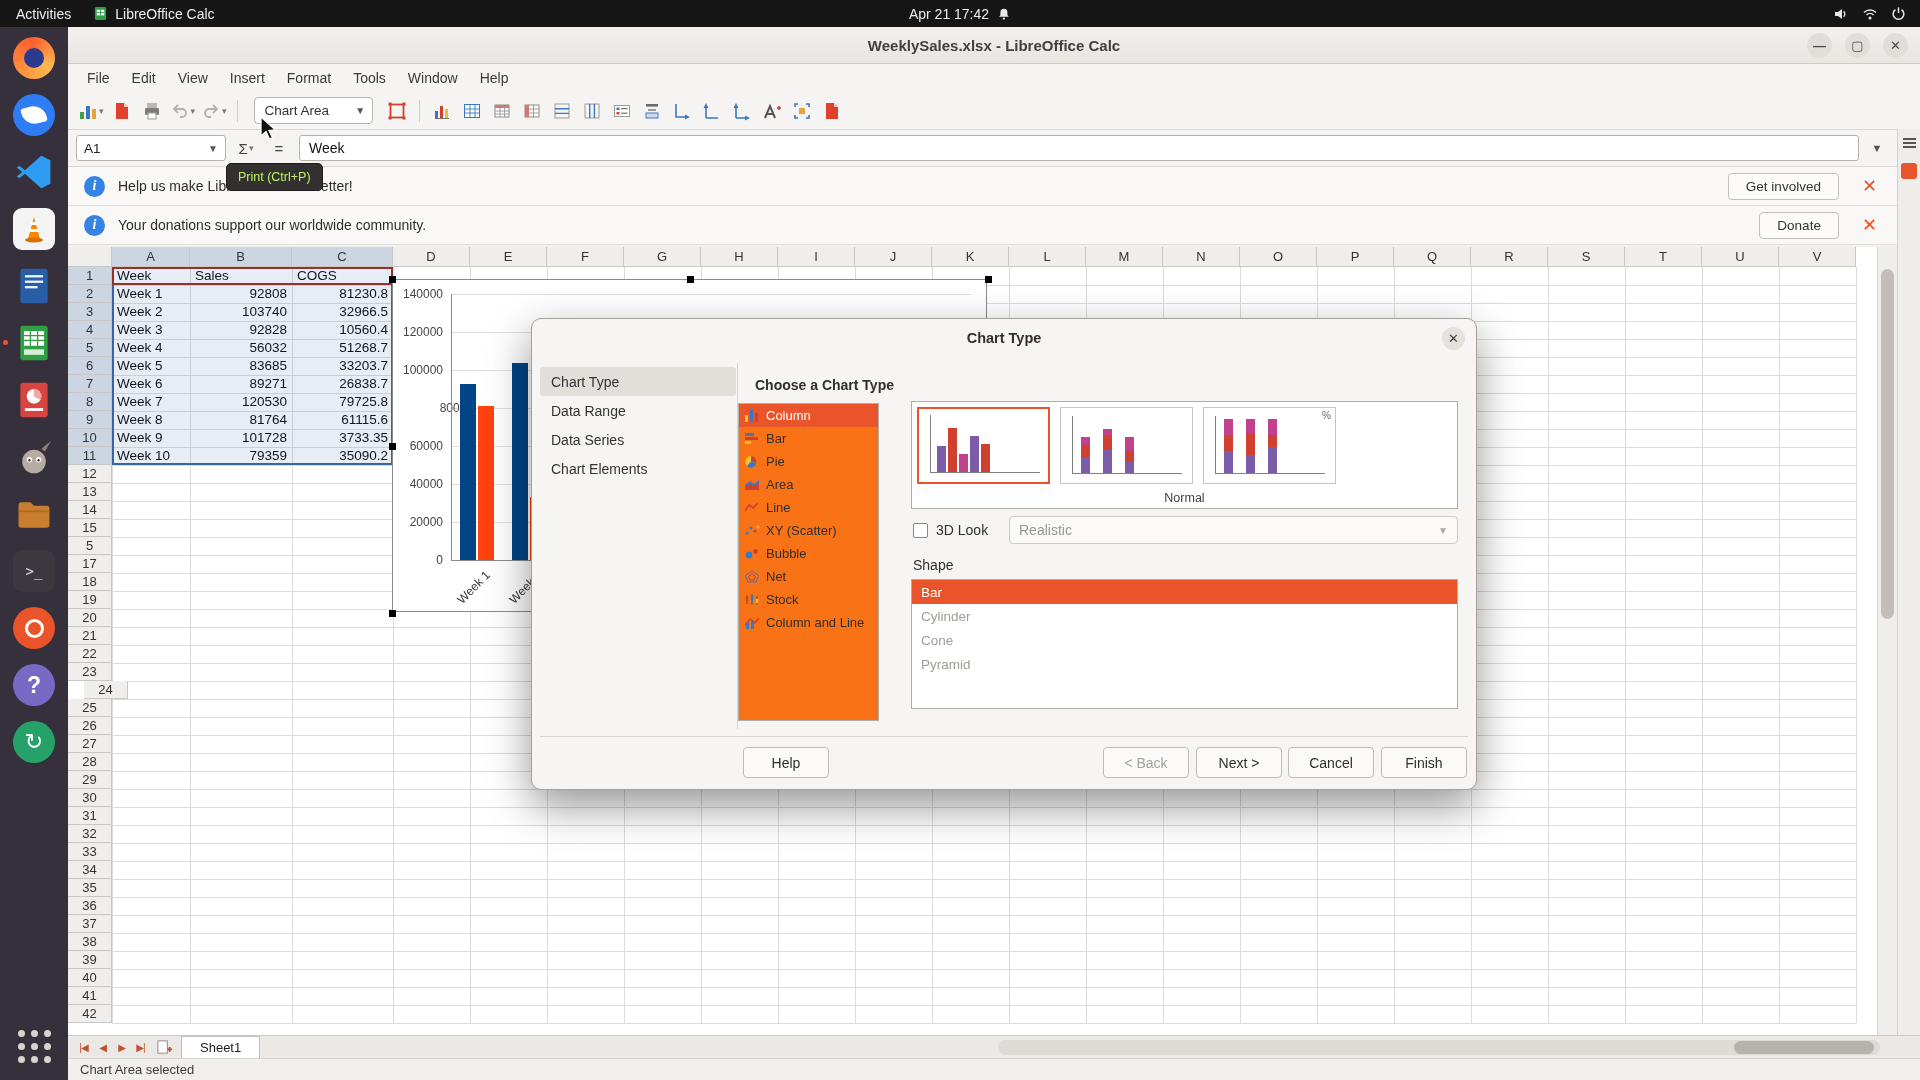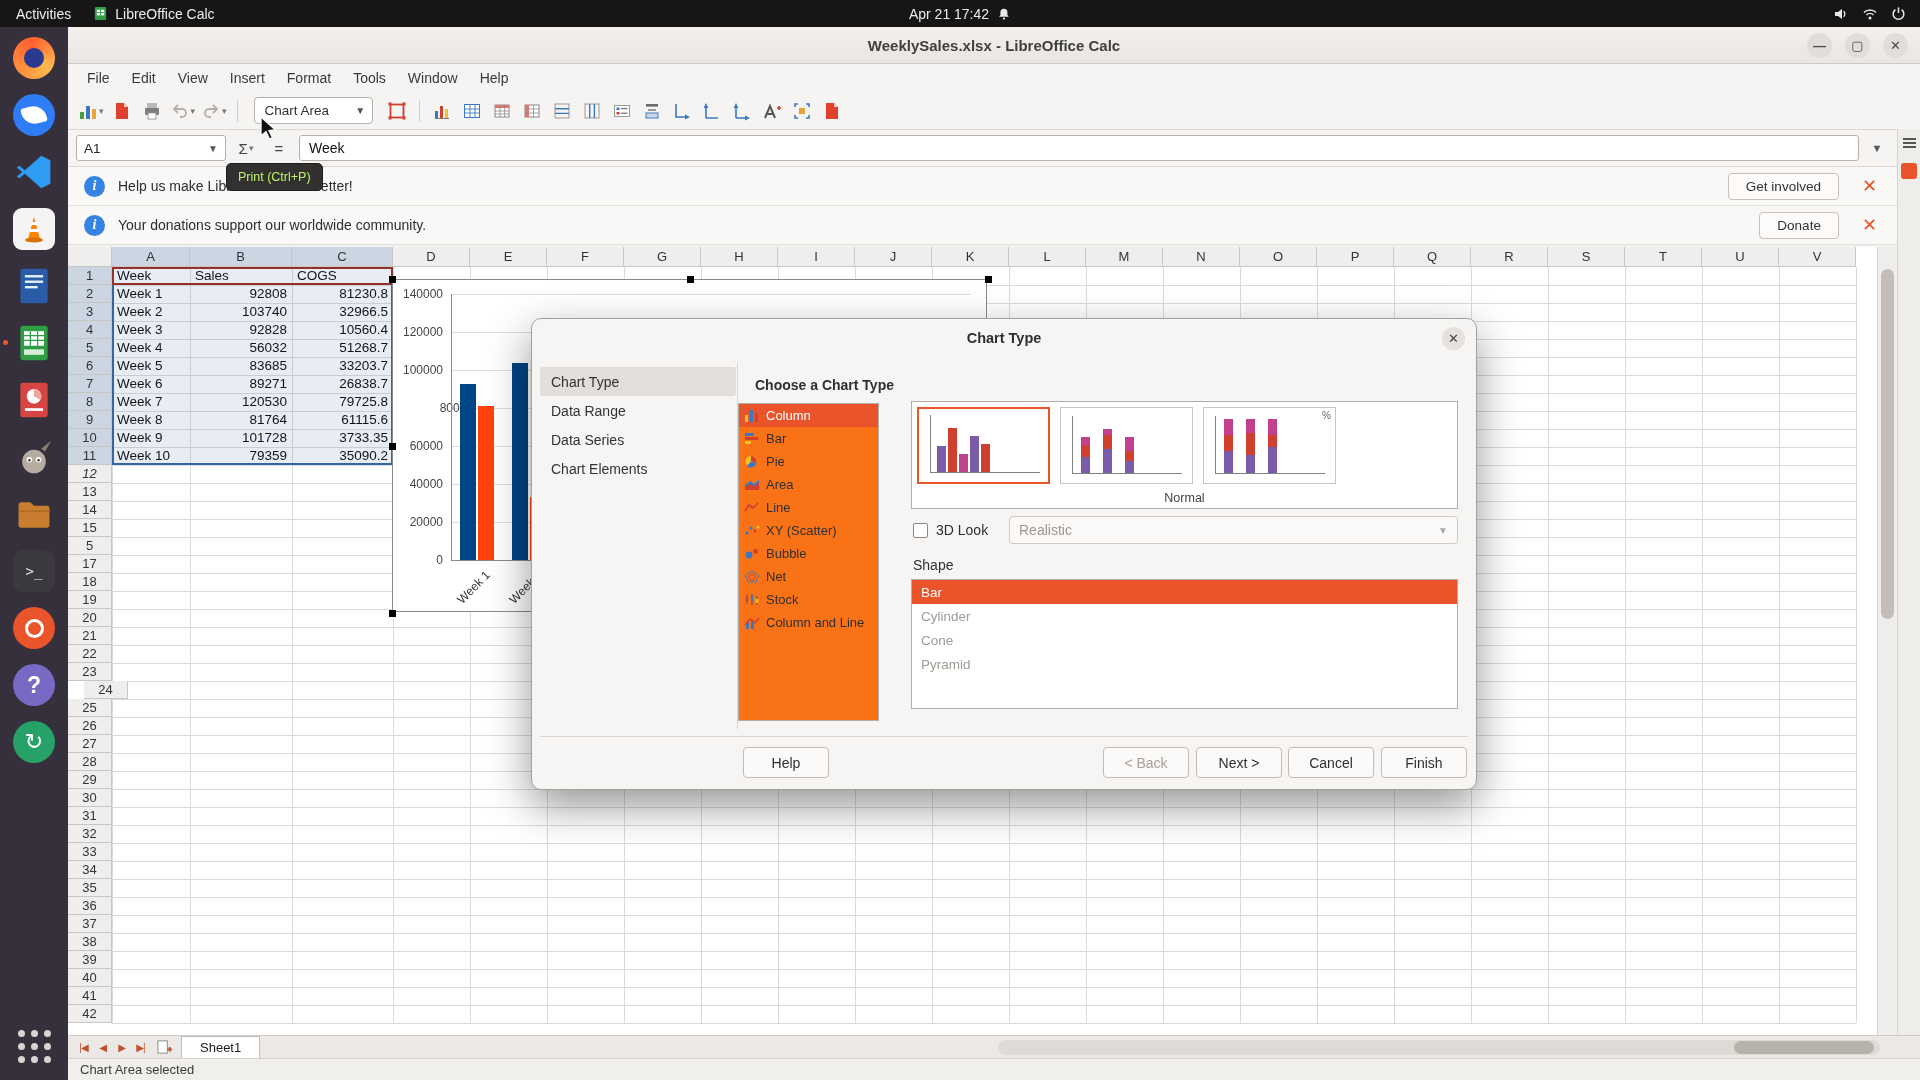--- a/index.html
+++ b/index.html
@@ -475,7 +475,7 @@
         <div class="rh hdr-hl" style="left: 0px; top: 164px; width: 44px; height: 18px;">9</div>
         <div class="rh hdr-hl" style="left: 0px; top: 182px; width: 44px; height: 18px;">10</div>
         <div class="rh hdr-hl" style="left: 0px; top: 200px; width: 44px; height: 18px;">11</div>
-        <div class="rh" style="left: 0px; top: 218px; width: 44px; height: 18px; font-style: italic;">12</div>
+        <div class="rh" style="left: 0px; top: 218px; width: 44px; height: 18px;">12</div>
         <div class="rh" style="left: 0px; top: 236px; width: 44px; height: 18px;">13</div>
         <div class="rh" style="left: 0px; top: 254px; width: 44px; height: 18px;">14</div>
         <div class="rh" style="left: 0px; top: 272px; width: 44px; height: 18px;">15</div>

